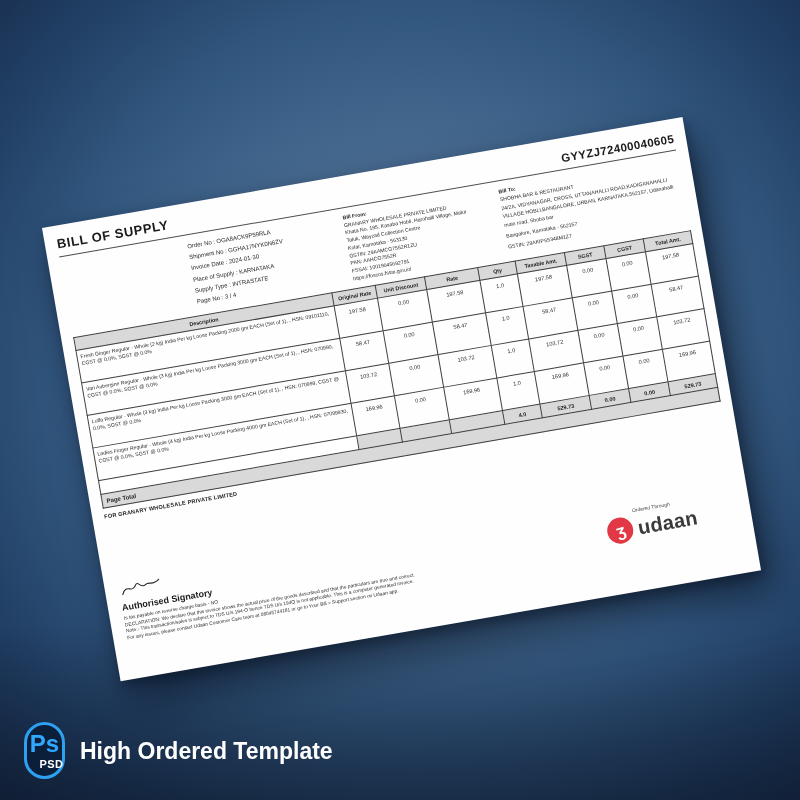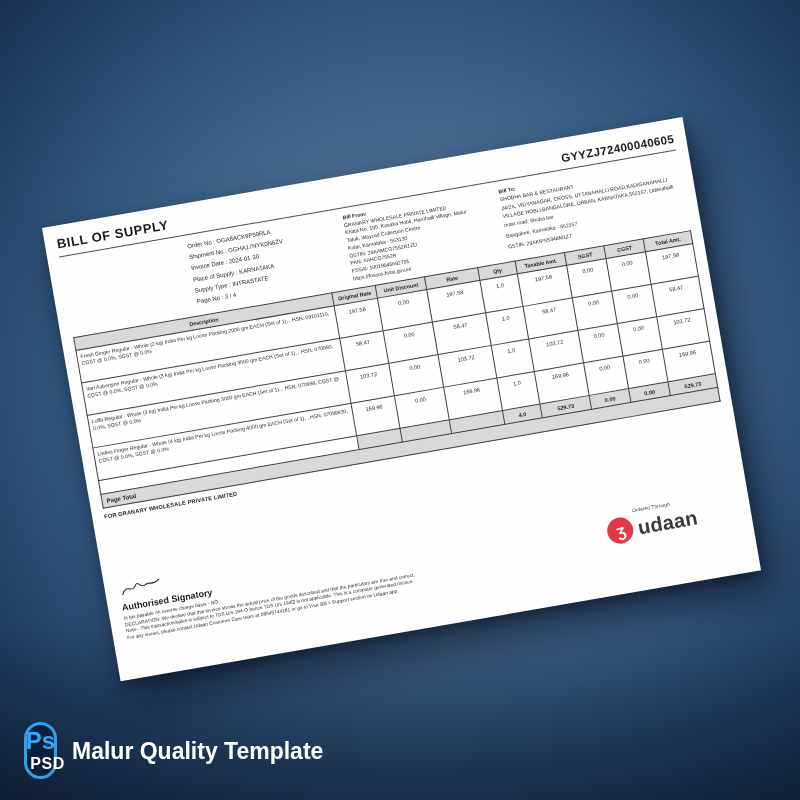--- a/index.html
+++ b/index.html
@@ -76,7 +76,7 @@
   
   .footer { position:absolute; left:24px; top:722px; display:flex; align-items:center; }
   .ps-badge {
-    width:33px; height:57px; border:3px solid #2ea0ef; border-radius:24px;
+    width:41px; height:57px; border:3px solid #2ea0ef; border-radius:24px;
     background:#0c1f3a; display:flex; flex-direction:column;
     align-items:center; justify-content:center;
   }

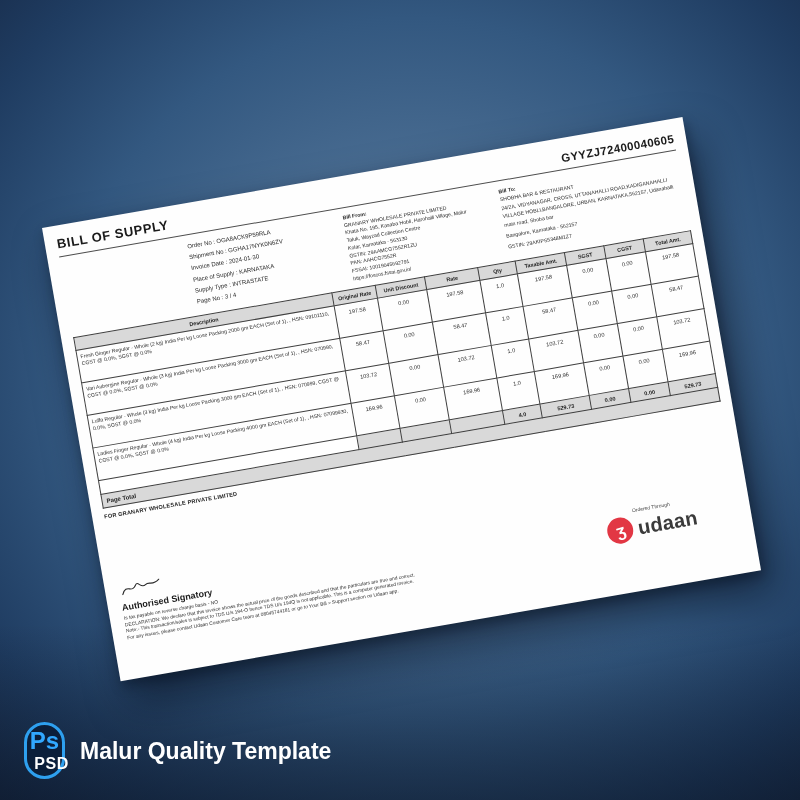--- a/index.html
+++ b/index.html
@@ -81,7 +81,7 @@
     align-items:center; justify-content:center;
   }
   .ps-top { color:#31a8ff; font-size:24px; font-weight:bold; line-height:24px; }
-  .ps-bottom { color:#ffffff; font-size:16px; font-weight:bold; margin-top:2px; letter-spacing:0.5px;margin-left:14px; }
+  .ps-bottom { color:#ffffff; font-size:11px; font-weight:bold; margin-top:2px; letter-spacing:0.5px;margin-left:14px; }
   .caption { margin-left:15px; color:#ffffff; font-weight:bold; font-size:23px; line-height:28px; }
 </style>
 </head>

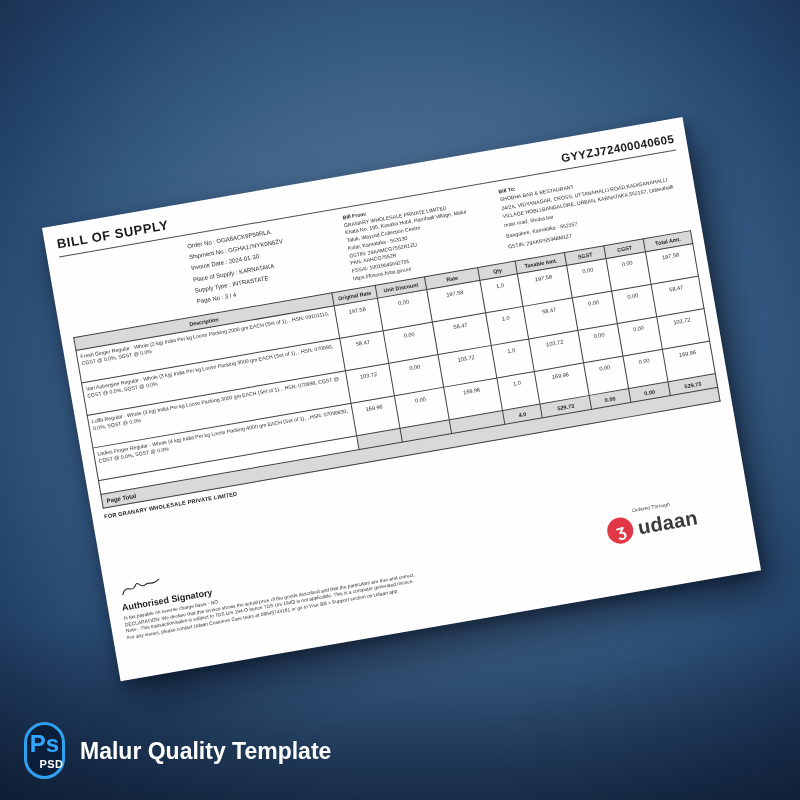--- a/index.html
+++ b/index.html
@@ -255,7 +255,7 @@
       <div class="ps-bottom">PSD</div>
     </div>
     <div class="caption">
-      <div>Malur Quality Template</div>
+      <div>High Ordered Template</div>
     </div>
   </div>
 

